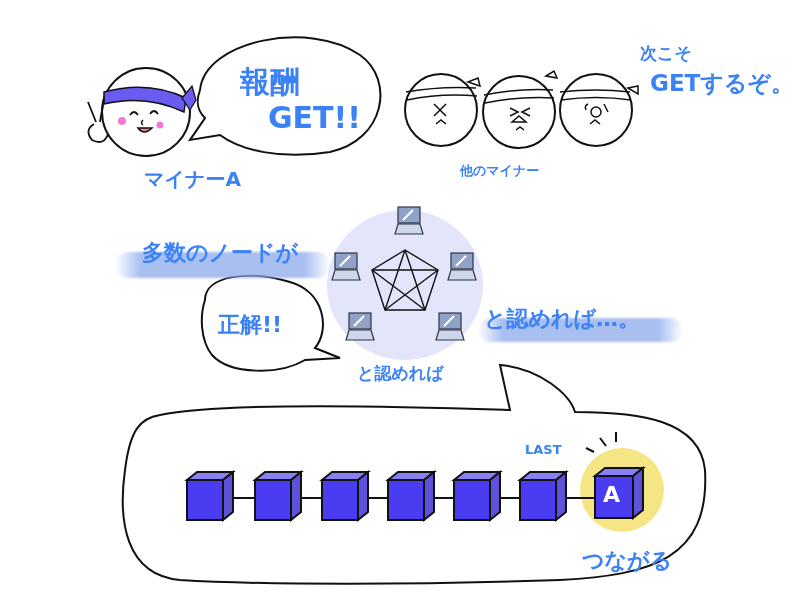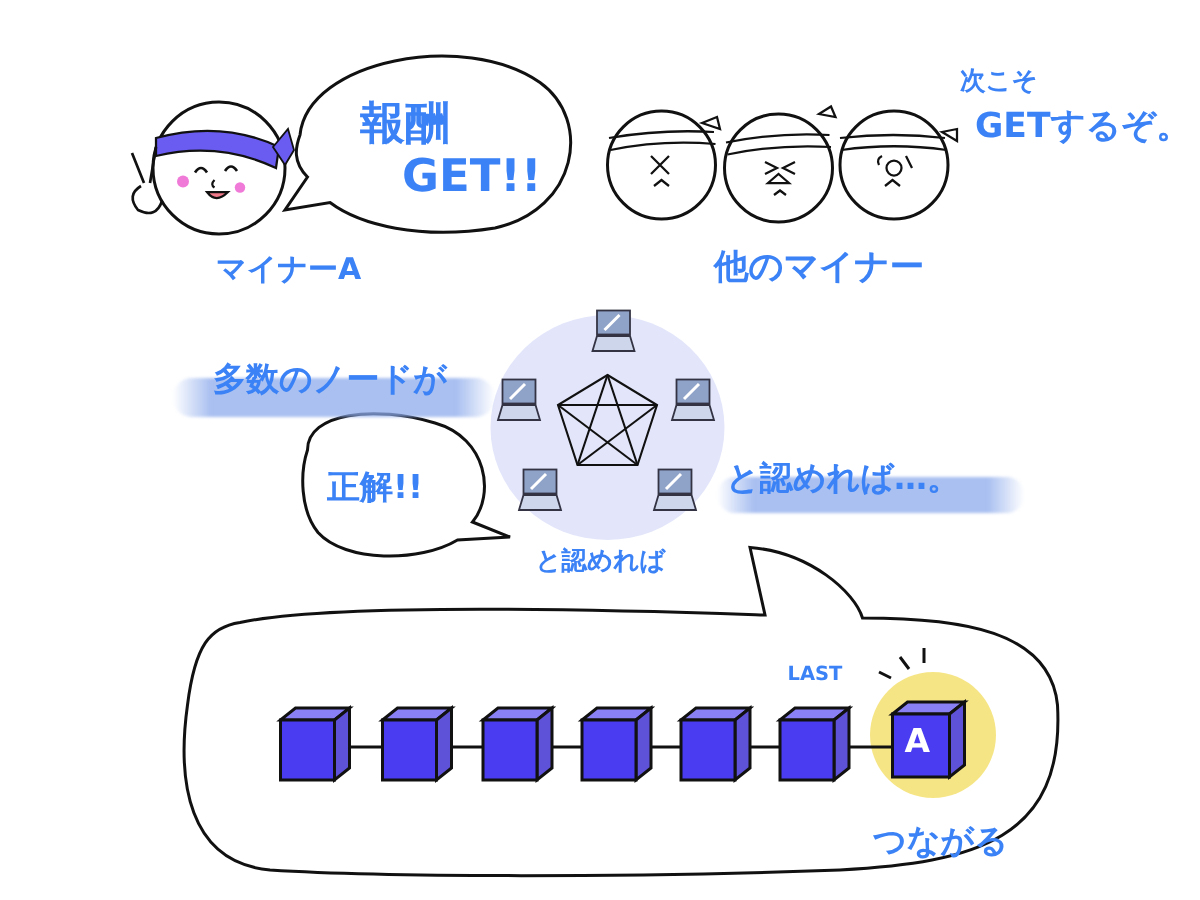--- a/index.html
+++ b/index.html
@@ -142,7 +142,7 @@
 
 <div class="abs hand" style="left:640px;top:42px;font-size:17px;">次こそ</div>
 <div class="abs hand" style="left:650px;top:68px;font-size:23px;">GETするぞ。</div>
-<div class="abs hand" style="left:476px;top:162px;font-size:23px;">他のマイナー</div>
+<div class="abs hand" style="left:460px;top:162px;font-size:13px;">他のマイナー</div>
 
 <div class="abs hand" style="left:142px;top:238px;font-size:22px;">多数のノードが</div>
 <div class="abs hand" style="left:484px;top:304px;font-size:22px;">と認めれば…。</div>

